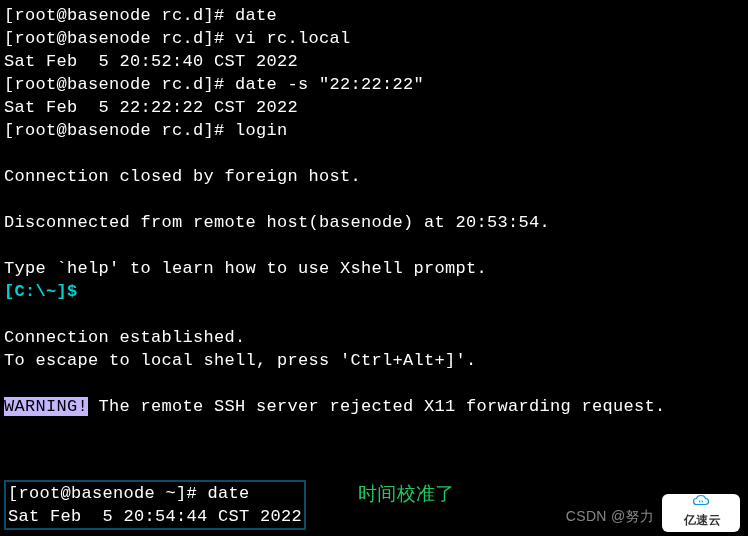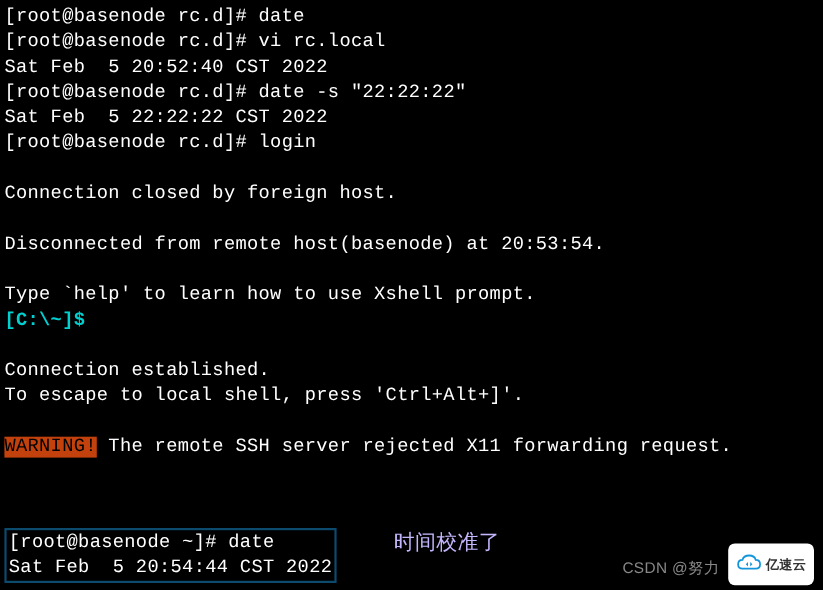--- a/index.html
+++ b/index.html
@@ -18,7 +18,7 @@
     }
     .line { white-space: pre; }
     .cyan { color: #00d0d0; font-weight: bold; }
-    .warn-inv { background: #c2410c; color: #000; }
+    .warn-inv { background: #c4b5fd; color: #000; }
     .red-box {
       border: 2px solid #0c4a6e;
       display: inline-block;

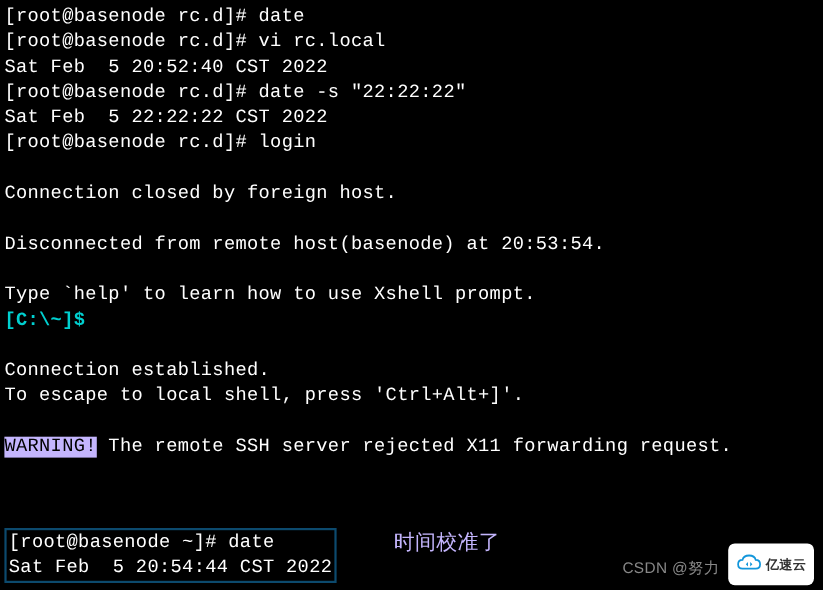--- a/index.html
+++ b/index.html
@@ -26,7 +26,7 @@
       margin-top: -2px;
     }
     .red-annot {
-      color: #c4b5fd;
+      color: #22c55e;
       font-family: "Microsoft YaHei", sans-serif;
       font-size: 19px;
       margin-left: 52px;

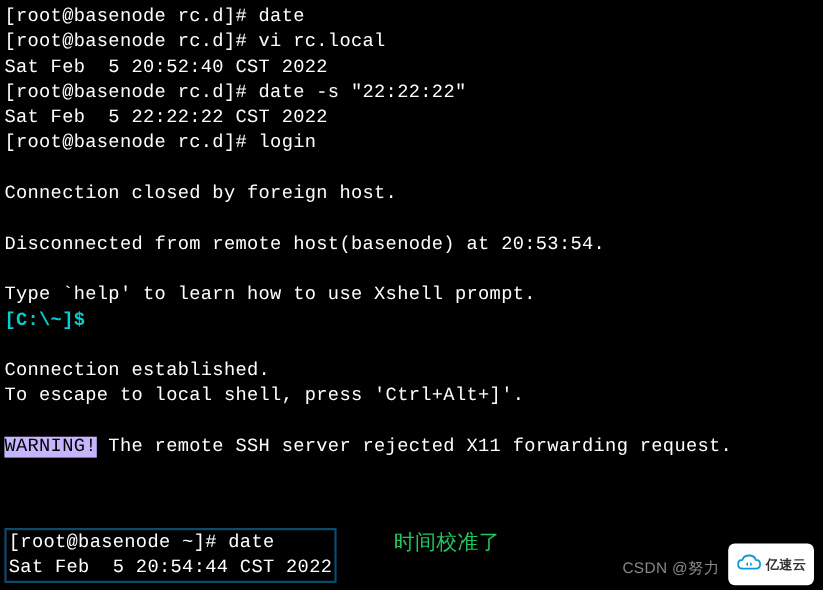--- a/index.html
+++ b/index.html
@@ -52,6 +52,7 @@
       align-items: center;
       justify-content: center;
       box-shadow: 0 0 4px rgba(0,0,0,0.3);
+      flex-direction: column;
     }
     .logo-txt {
       color: #333;

